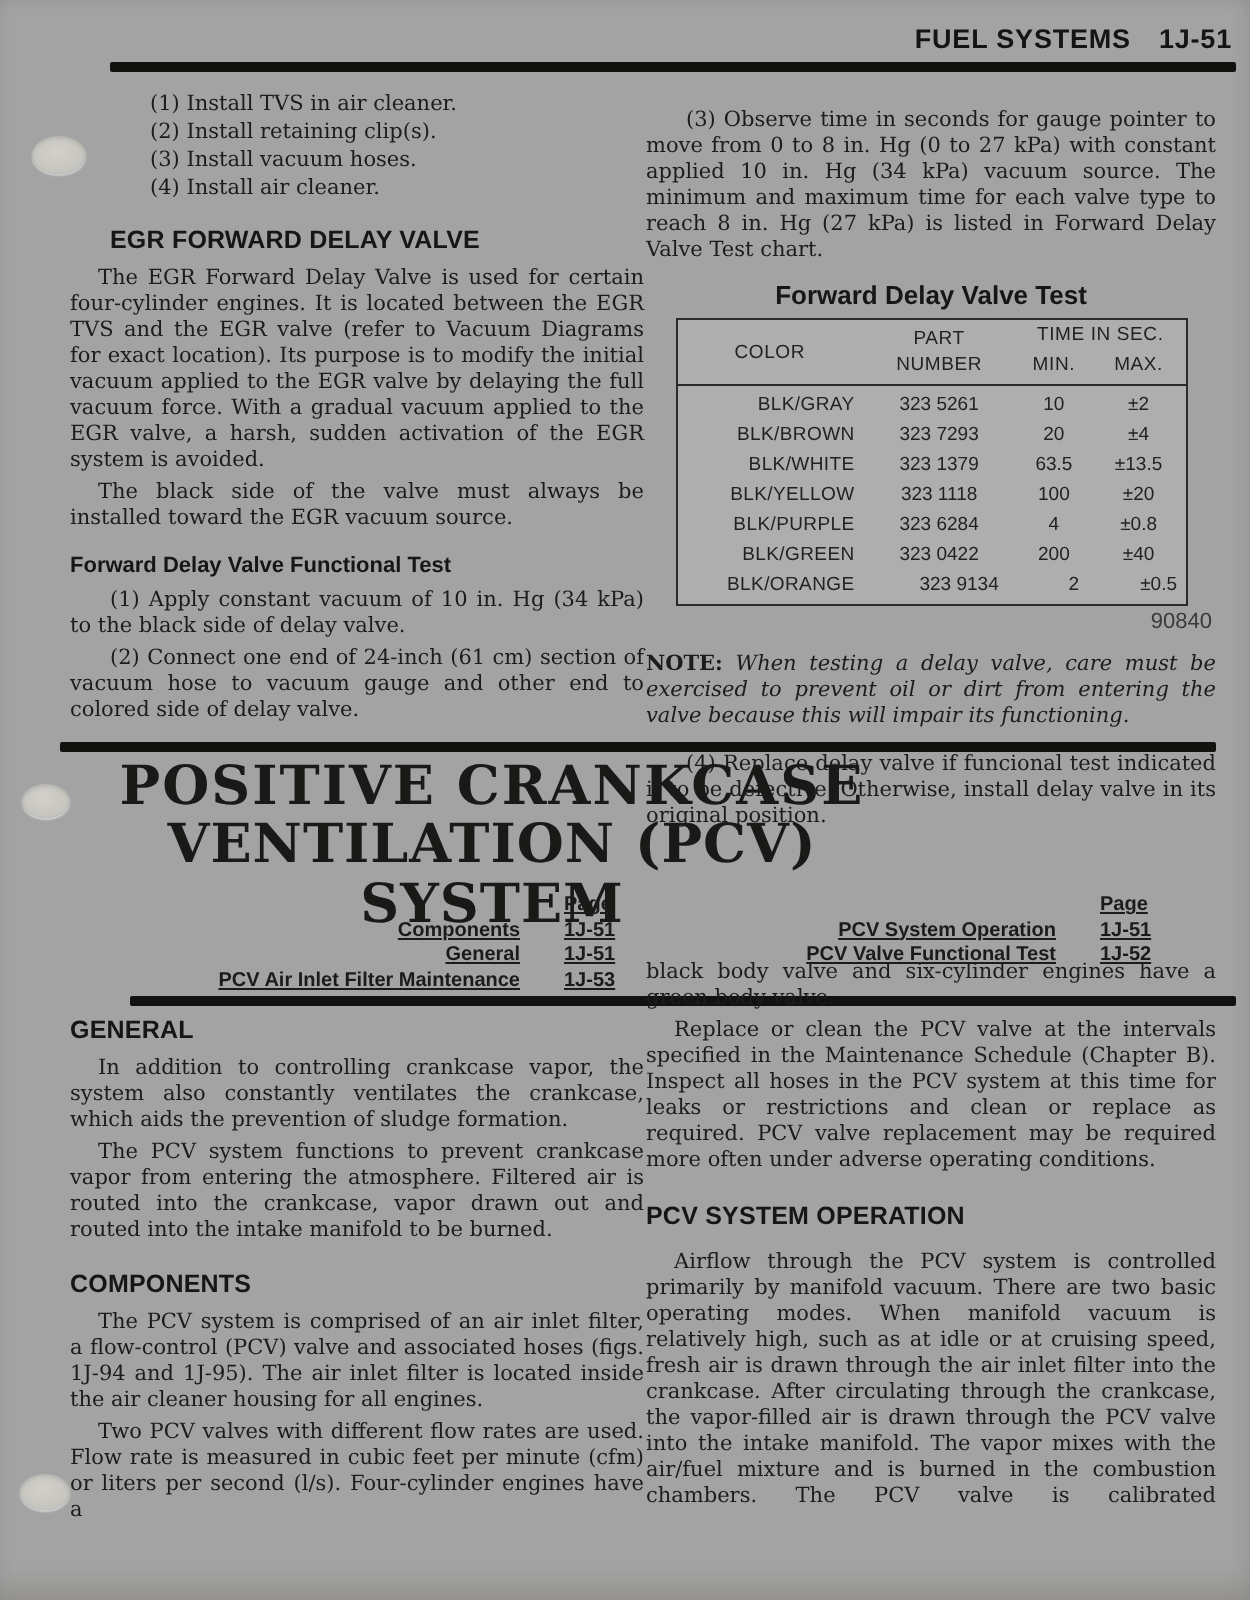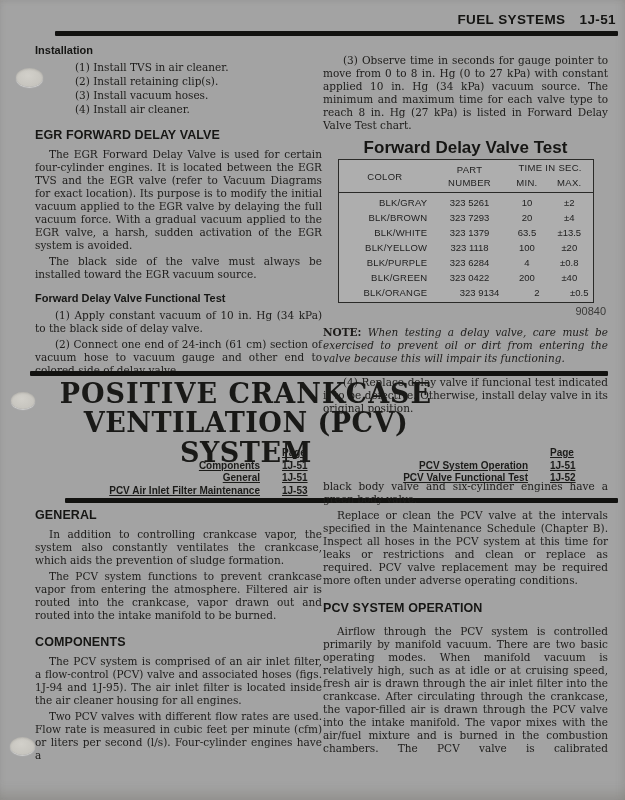--- a/index.html
+++ b/index.html
@@ -128,7 +128,6 @@
   <div class="rule" id="header-rule"></div>
 
   <div class="col" id="col-top-left">
-    <div class="h-minor" style="margin-top:0;">Installation</div>
     <ul class="install-list">
       <li>(1) Install TVS in air cleaner.</li>
       <li>(2) Install retaining clip(s).</li>

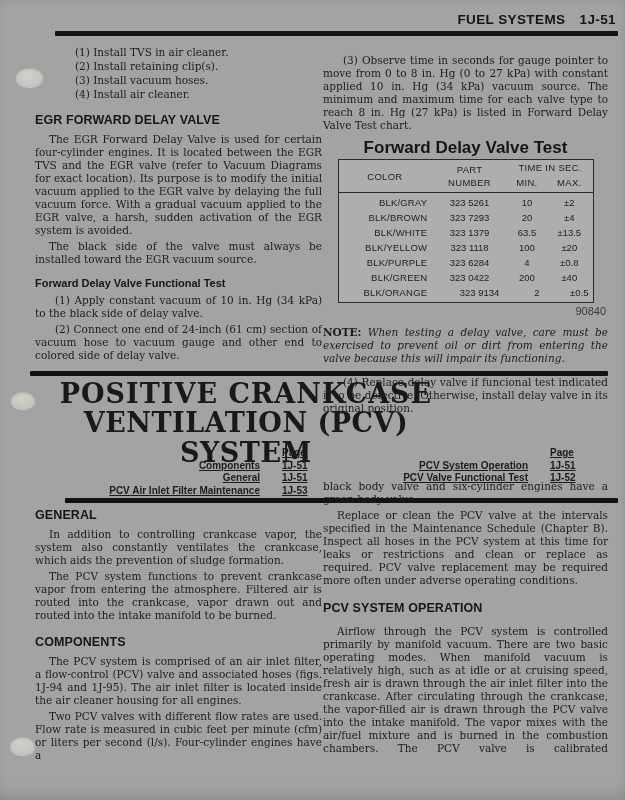--- a/index.html
+++ b/index.html
@@ -134,7 +134,7 @@
       <li>(3) Install vacuum hoses.</li>
       <li>(4) Install air cleaner.</li>
     </ul>
-    <div class="h-major" style="margin-top:13px;">EGR FORWARD DELAY VALVE</div>
+    <div class="h-major" style="margin-top:13px;margin-left:20px;">EGR FORWARD DELAY VALVE</div>
     <p class="para">The EGR Forward Delay Valve is used for certain four-cylinder engines. It is located between the EGR TVS and the EGR valve (refer to Vacuum Diagrams for exact location). Its purpose is to modify the initial vacuum applied to the EGR valve by delaying the full vacuum force. With a gradual vacuum applied to the EGR valve, a harsh, sudden activation of the EGR system is avoided.</p>
     <p class="para">The black side of the valve must always be installed toward the EGR vacuum source.</p>
     <div class="h-minor" style="margin-top:11px;">Forward Delay Valve Functional Test</div>

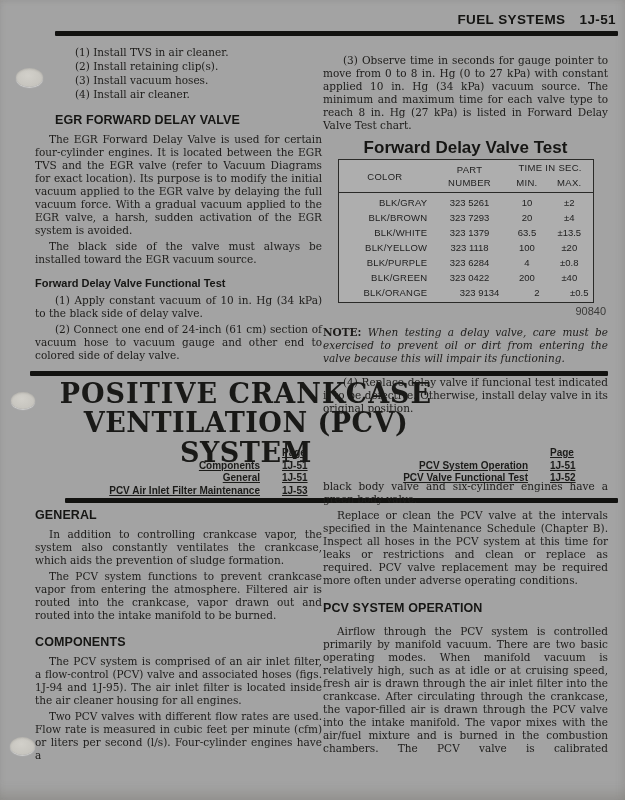--- a/index.html
+++ b/index.html
@@ -61,7 +61,7 @@
 
   
   .tbl-title{
-    font-family:"Liberation Sans", sans-serif;font-weight:bold;font-size:17px;
+    font-family:"Liberation Sans", sans-serif;font-weight:bold;font-size:13px;
     text-align:center;margin:9px 0 5px;color:#161614;
   }
   table.valve{

